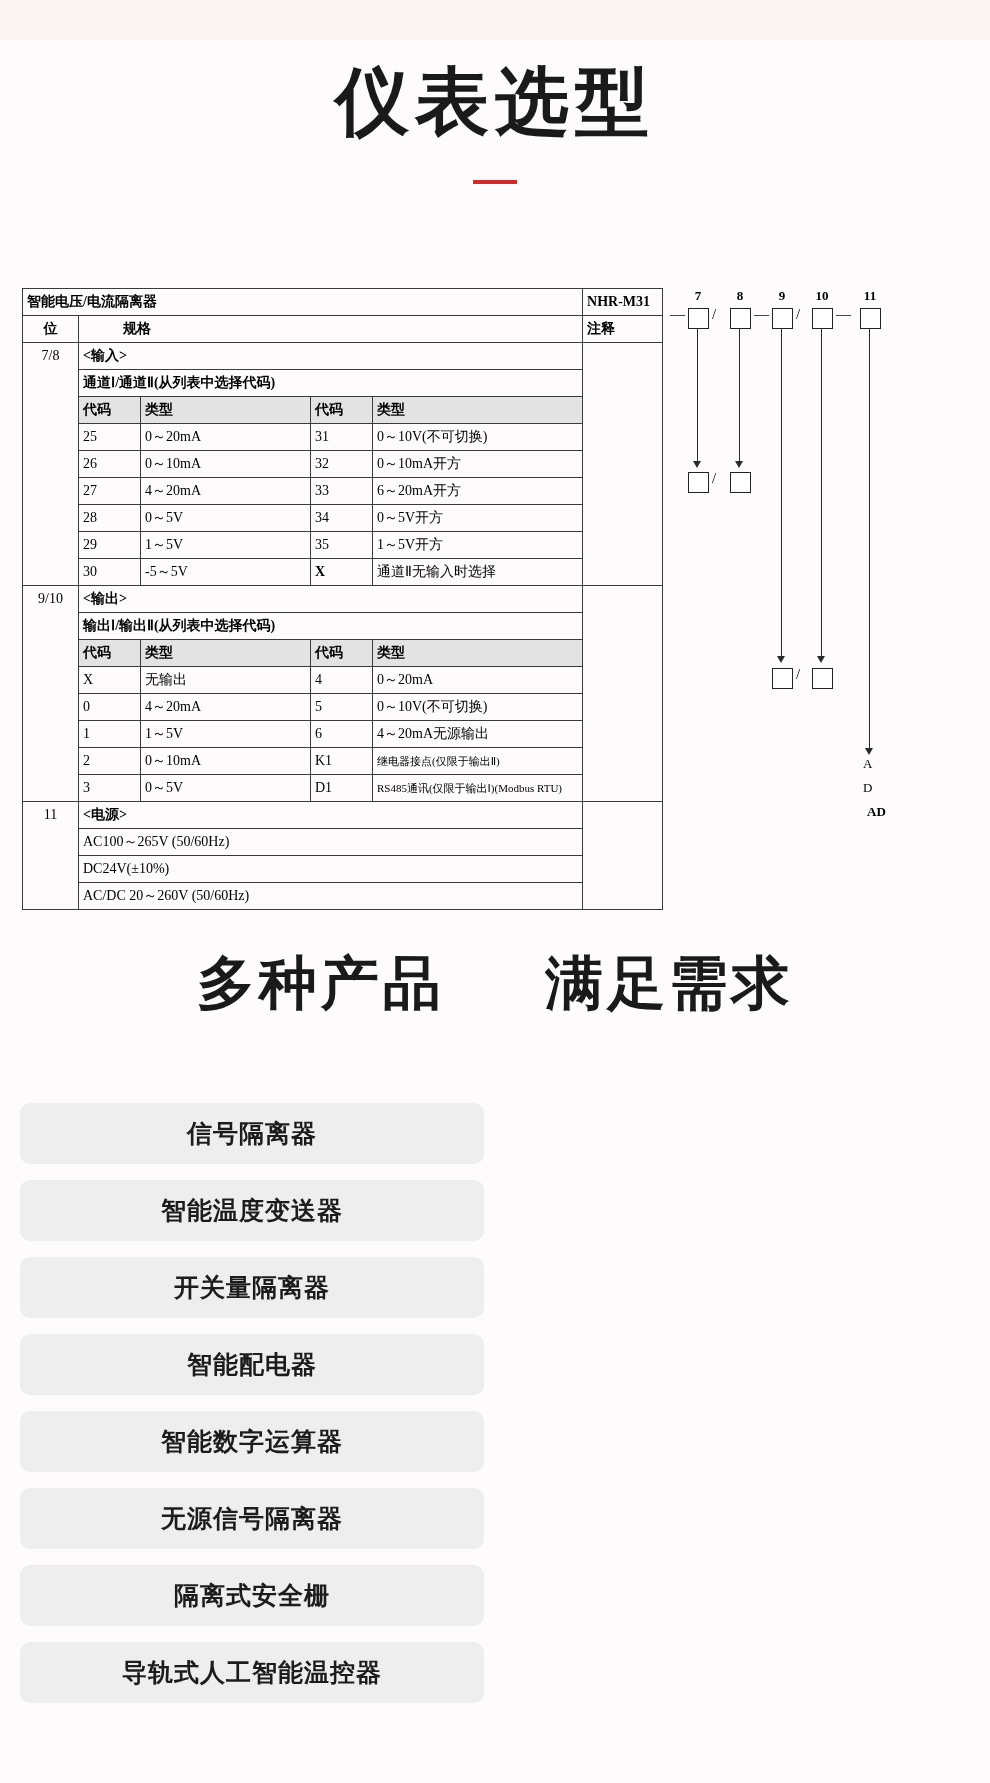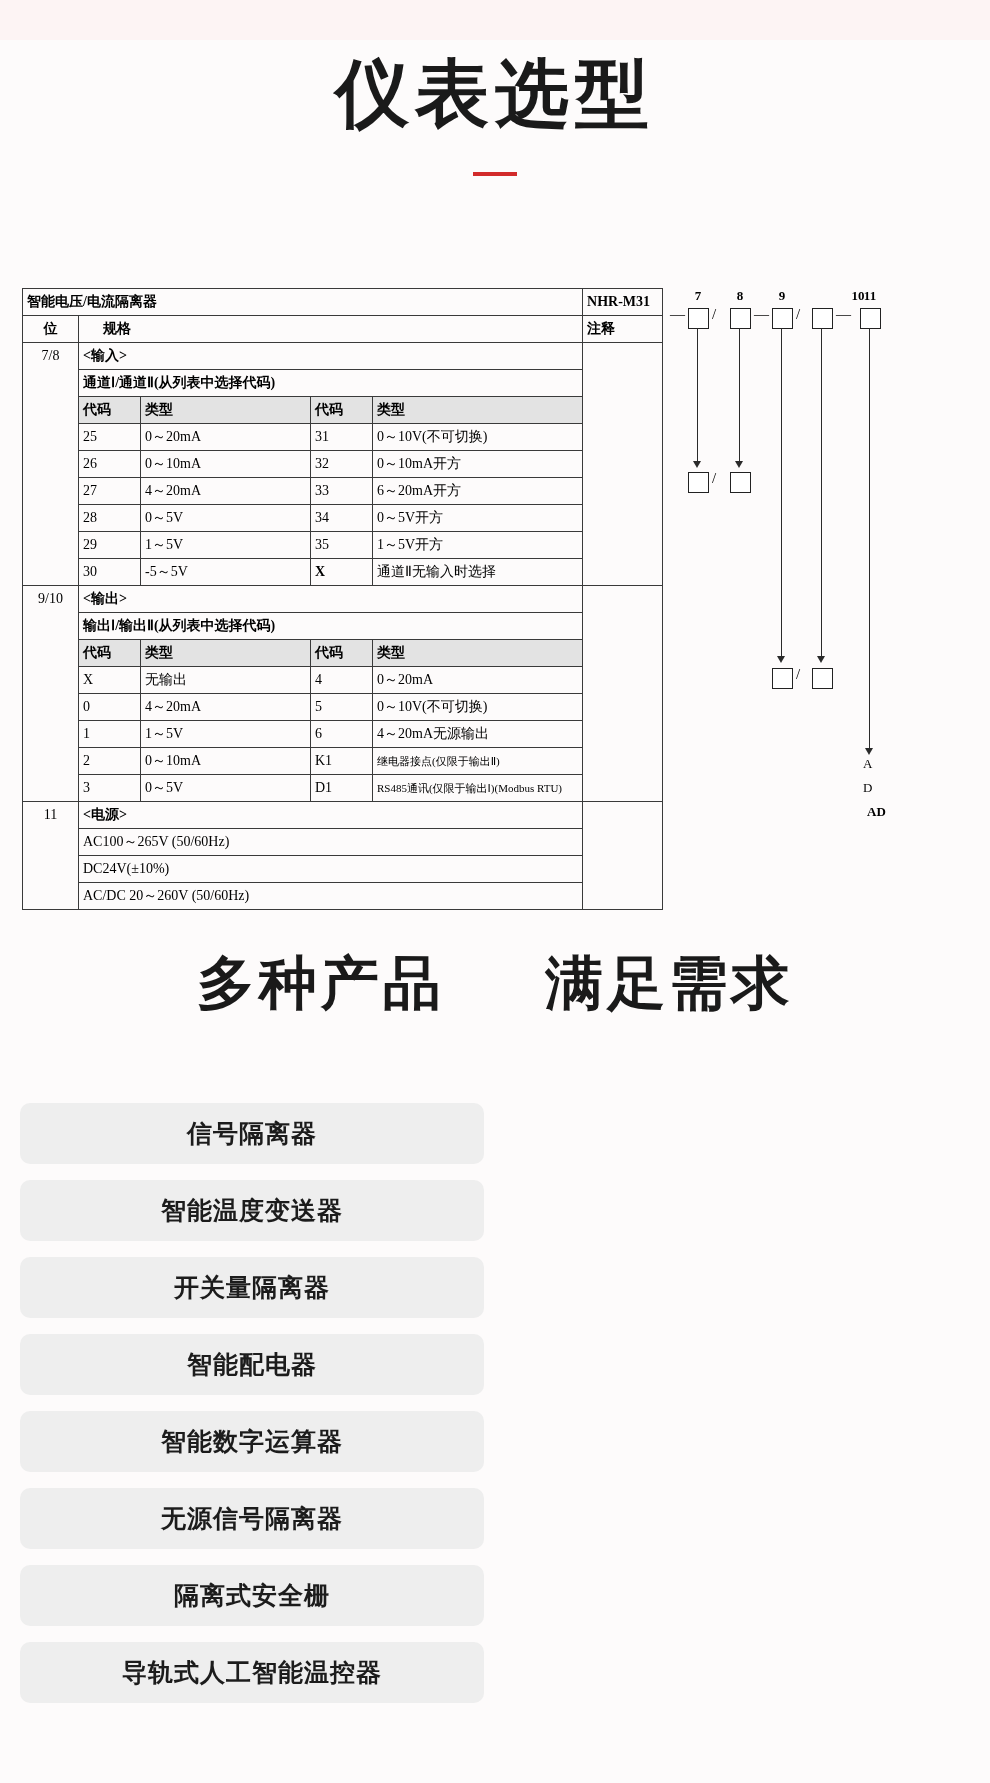--- a/index.html
+++ b/index.html
@@ -31,7 +31,7 @@
   
   .title-wrap {
     position: absolute;
-    left: 0; top: 56px;
+    left: 0; top: 64px;
     width: 990px;
     text-align: center;
   }

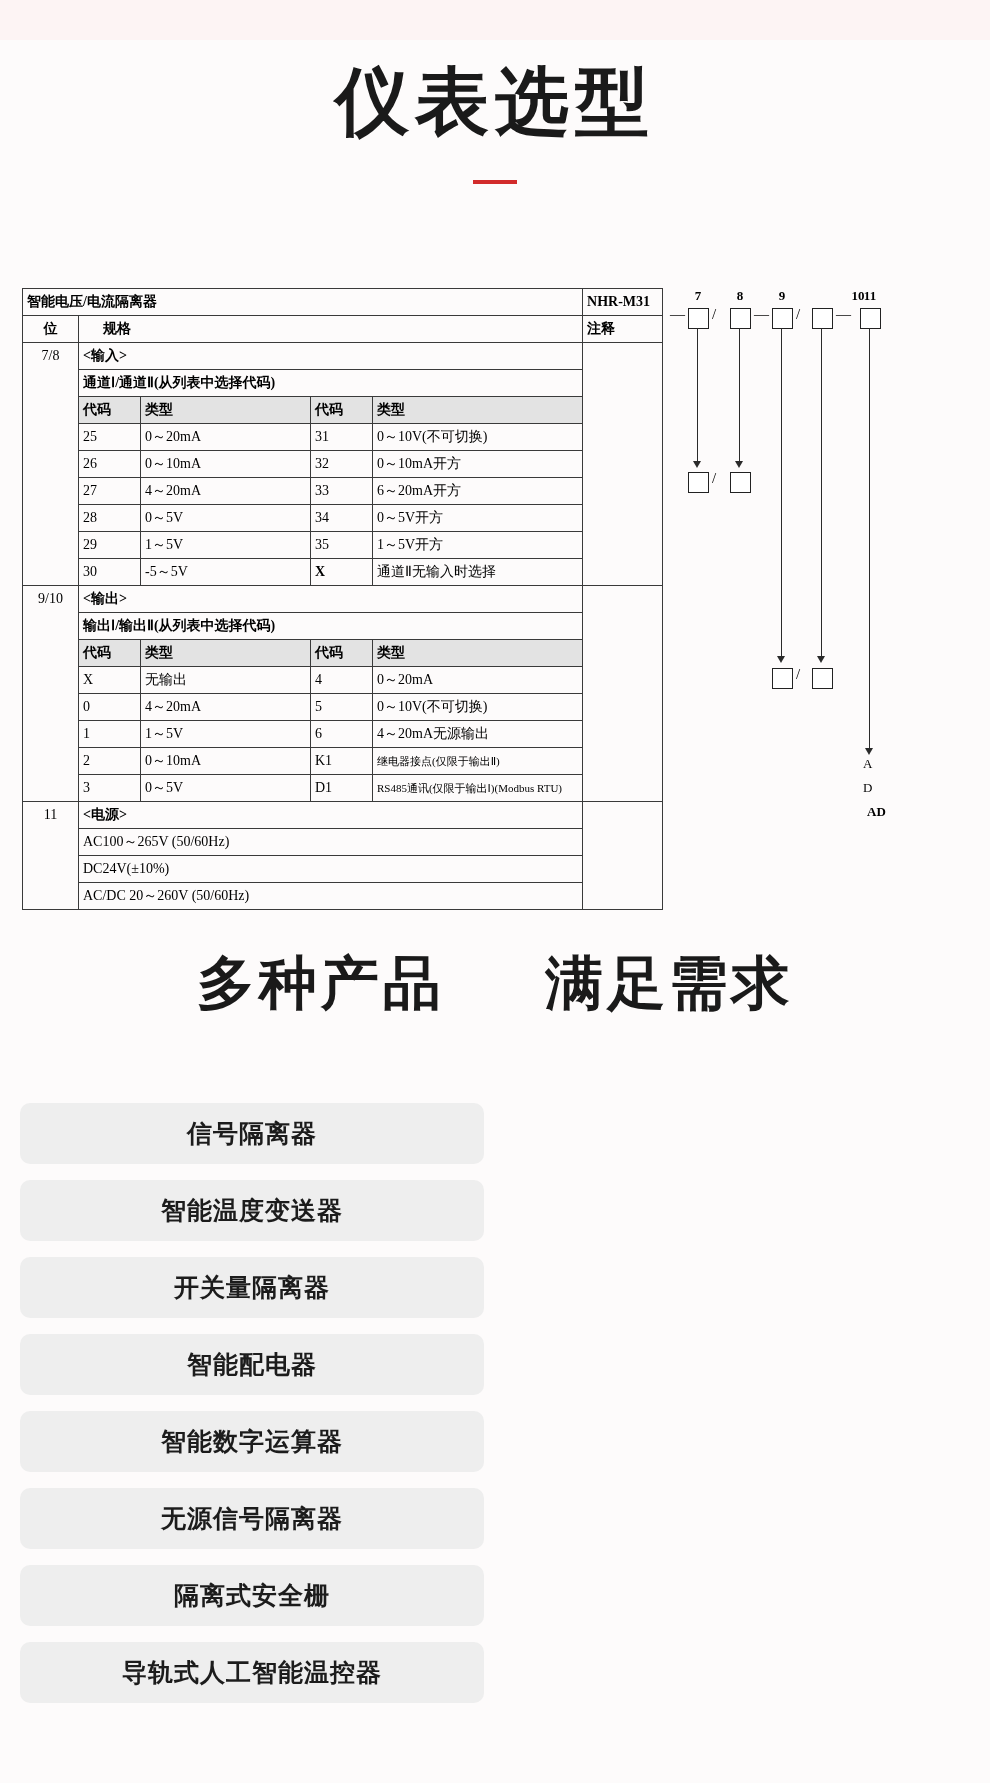--- a/index.html
+++ b/index.html
@@ -326,7 +326,7 @@
     <div class="code-num" style="left:16px;  top:0px;">7</div>
     <div class="code-num" style="left:58px;  top:0px;">8</div>
     <div class="code-num" style="left:100px; top:0px;">9</div>
-    <div class="code-num" style="left:140px; top:0px;margin-left:36px;">10</div>
+    <div class="code-num" style="left:140px; top:0px;">10</div>
     <div class="code-num" style="left:188px; top:0px;">11</div>
 
     <div class="dash" style="left:0px;  top:18px;">—</div>

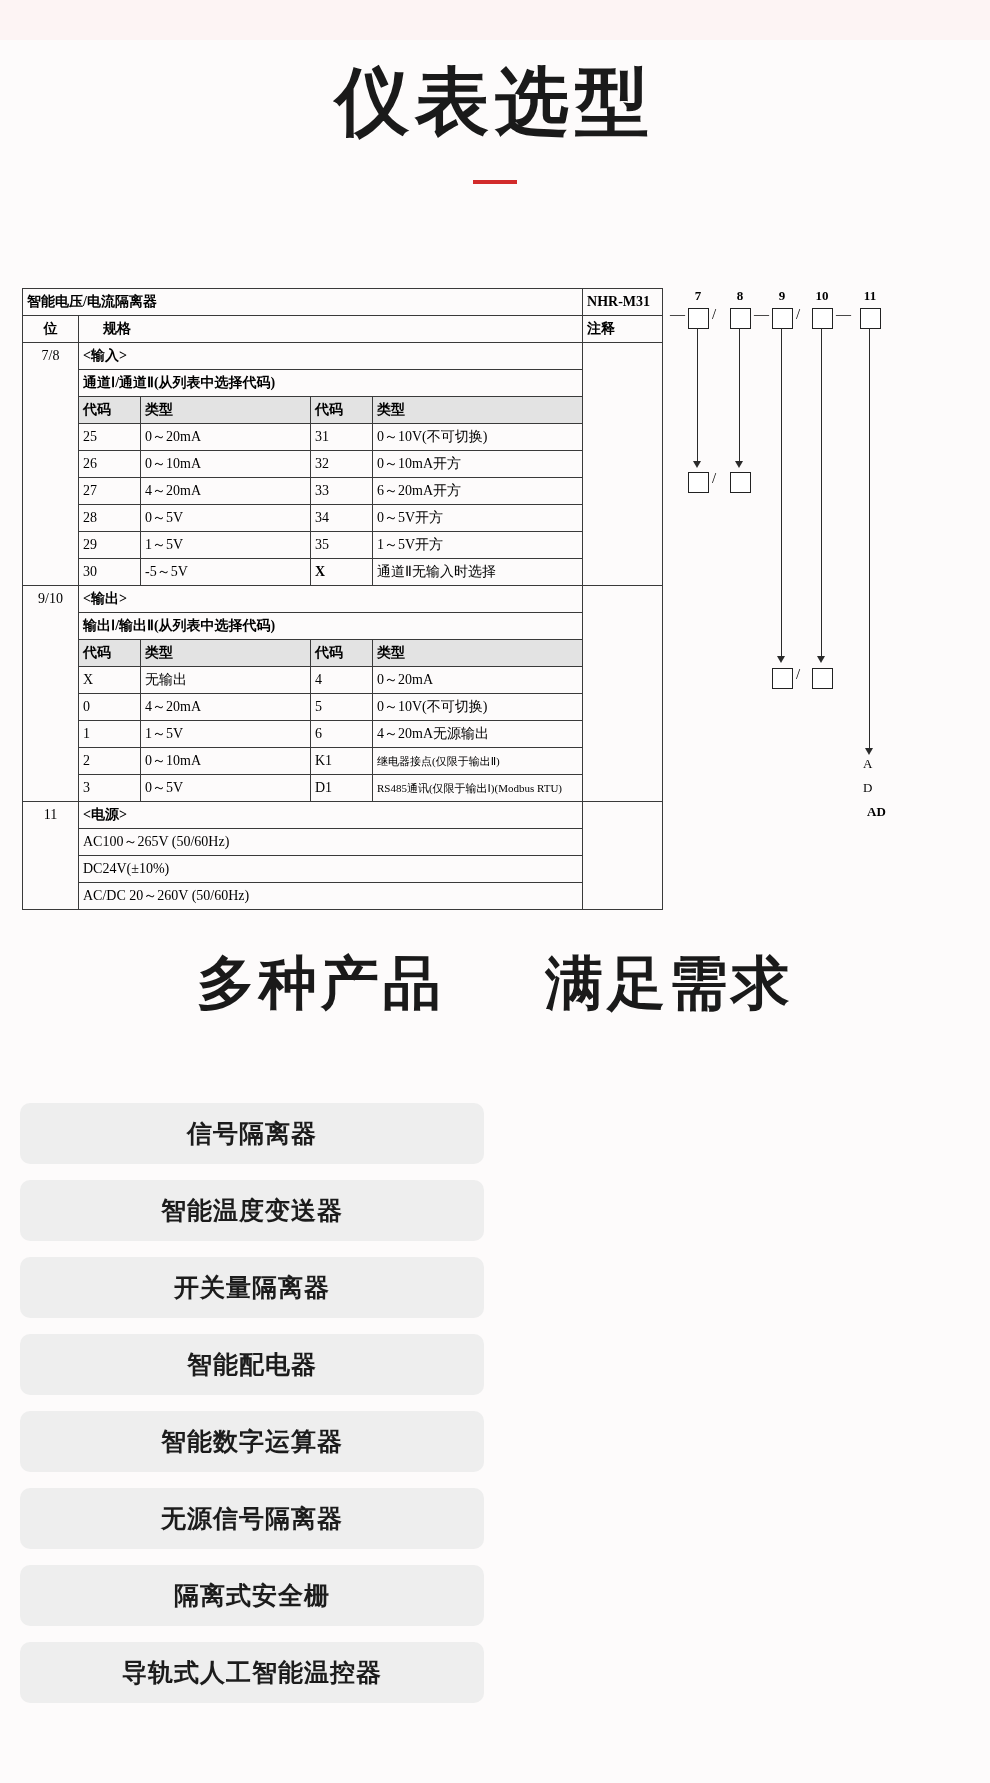--- a/index.html
+++ b/index.html
@@ -203,7 +203,7 @@
 
         <tr class="hdr-row">
           <td style="text-align:center">位</td>
-          <td colspan="4" style="padding-left:24px">规格</td>
+          <td colspan="4" style="padding-left:44px">规格</td>
           <td>注释</td>
         </tr>
 

